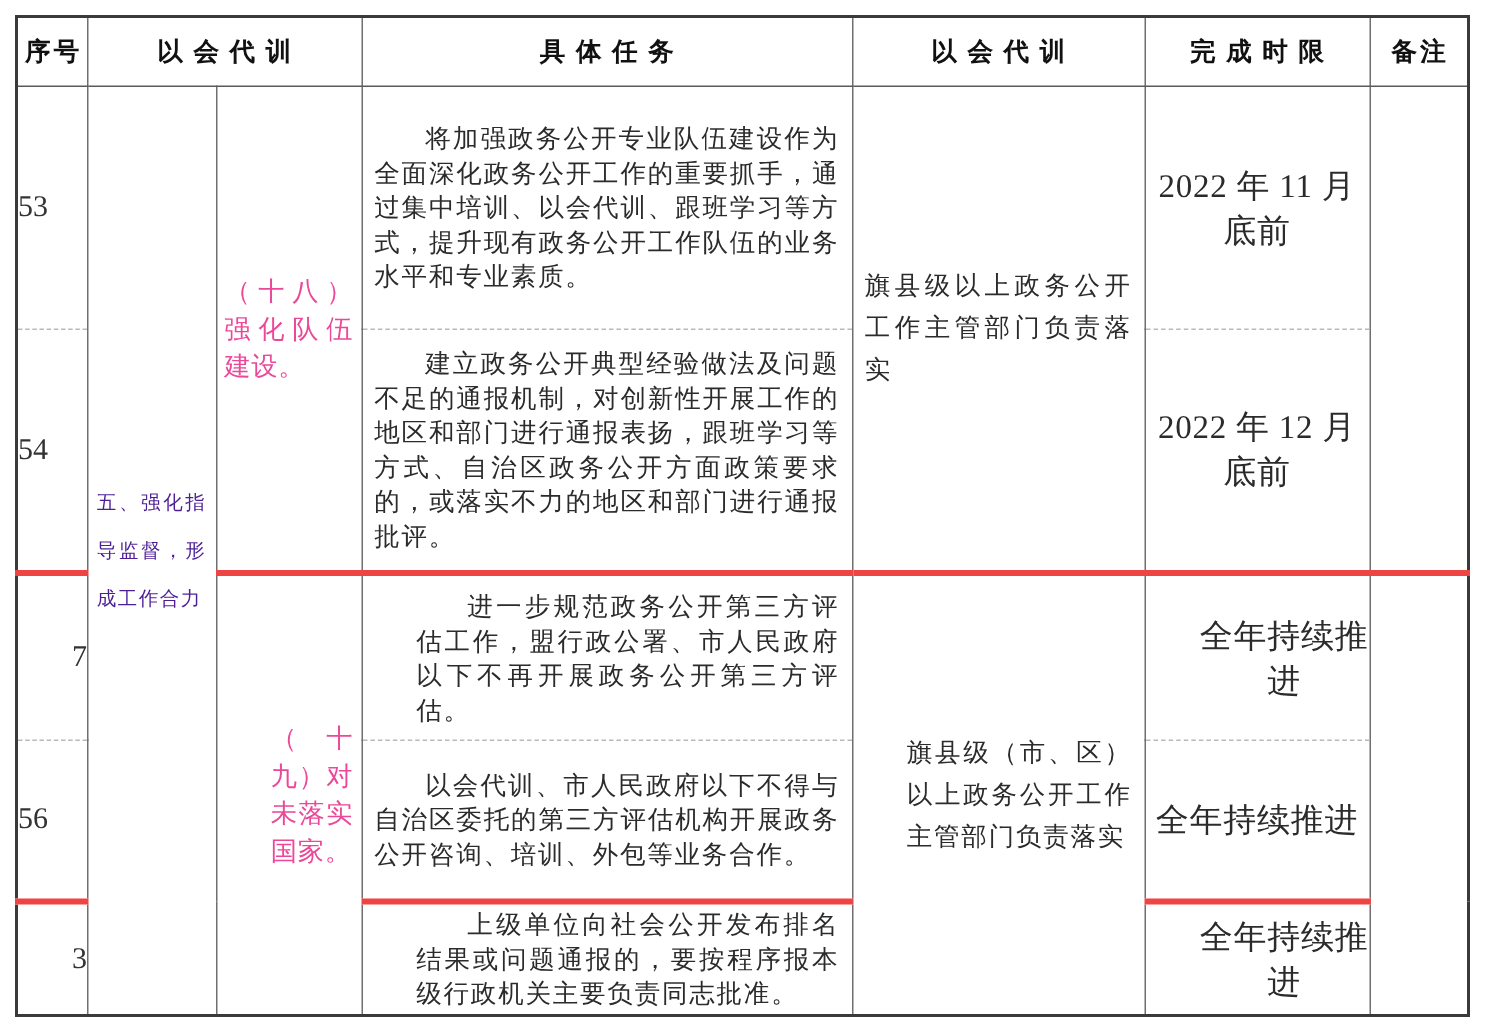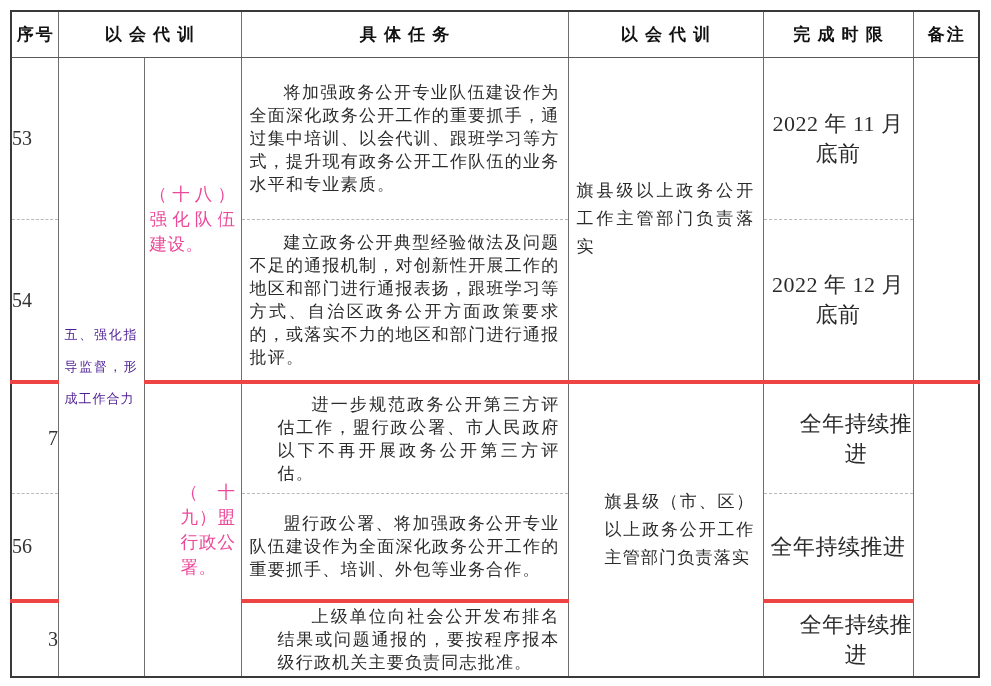--- a/index.html
+++ b/index.html
@@ -151,7 +151,7 @@
       </tr>
       <tr class="r55 sep-solid">
         <td class="num">73</td>
-        <td class="taskname-cell" rowspan="3">（十九）盟行政公署。</td>
+        <td class="taskname-cell" rowspan="3">（十九）对未落实国家。</td>
         <td class="detail-cell">
           <p>进一步规范政务公开第三方评估工作，盟行政公署、市人民政府以下不再开展政务公开第三方评估。</p>
         </td>

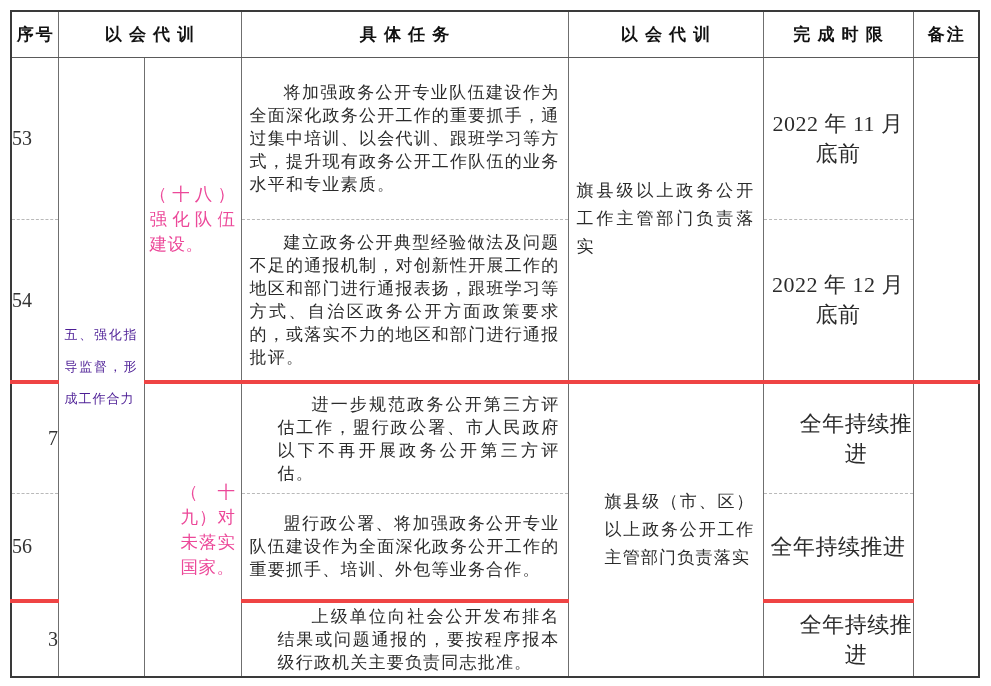--- a/index.html
+++ b/index.html
@@ -162,7 +162,7 @@
       <tr class="r56 sep-dash">
         <td class="num">56</td>
         <td class="detail-cell">
-          <p>盟行政公署、将加强政务公开专业队伍建设作为全面深化政务公开工作的重要抓手、培训、外包等业务合作。</p>
+          <p>以会代训、市人民政府以下不得与自治区委托的第三方评估机构开展政务公开咨询、培训、外包等业务合作。</p>
         </td>
         <td class="deadline-cell">全年持续推进</td>
       </tr>

